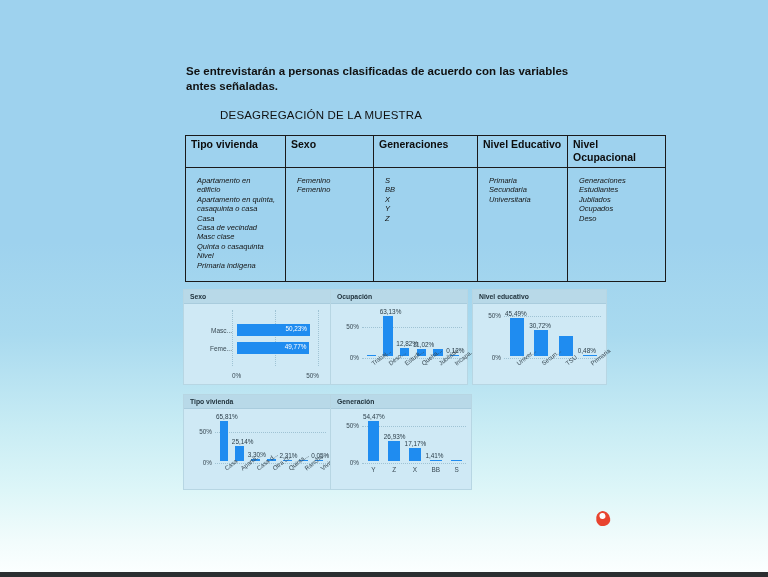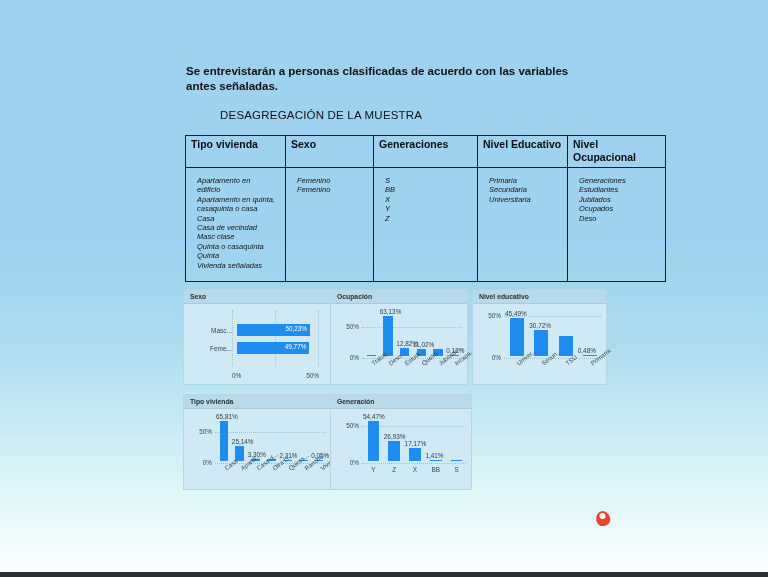--- a/index.html
+++ b/index.html
@@ -306,7 +306,7 @@
               <li>Casa de vecindad</li>
               <li>Masc clase</li>
               <li>Quinta o casaquinta</li>
-              <li>Quinta</li>
+              <li>Nivel</li>
               <li>Vivienda señaladas</li>
             </ul>
         </td>

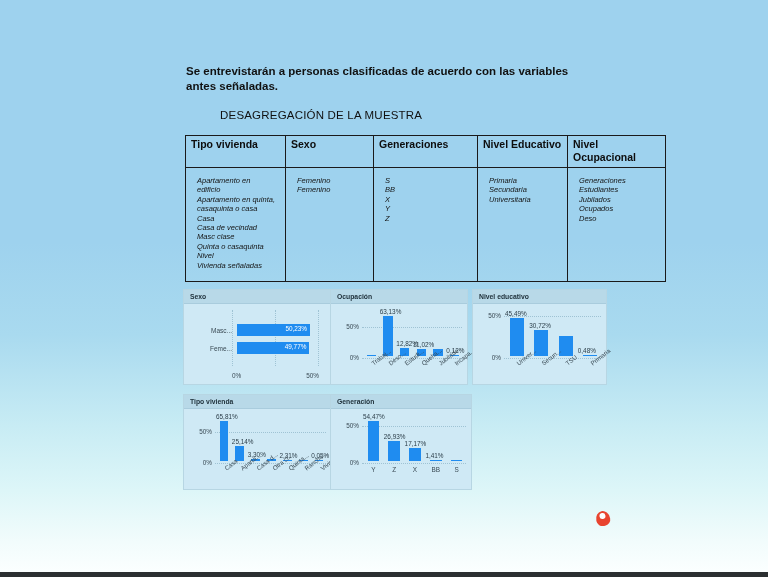--- a/index.html
+++ b/index.html
@@ -307,7 +307,7 @@
               <li>Masc clase</li>
               <li>Quinta o casaquinta</li>
               <li>Nivel</li>
-              <li>Vivienda señaladas</li>
+              <li>Primaria indígena</li>
             </ul>
         </td>
         <td>

